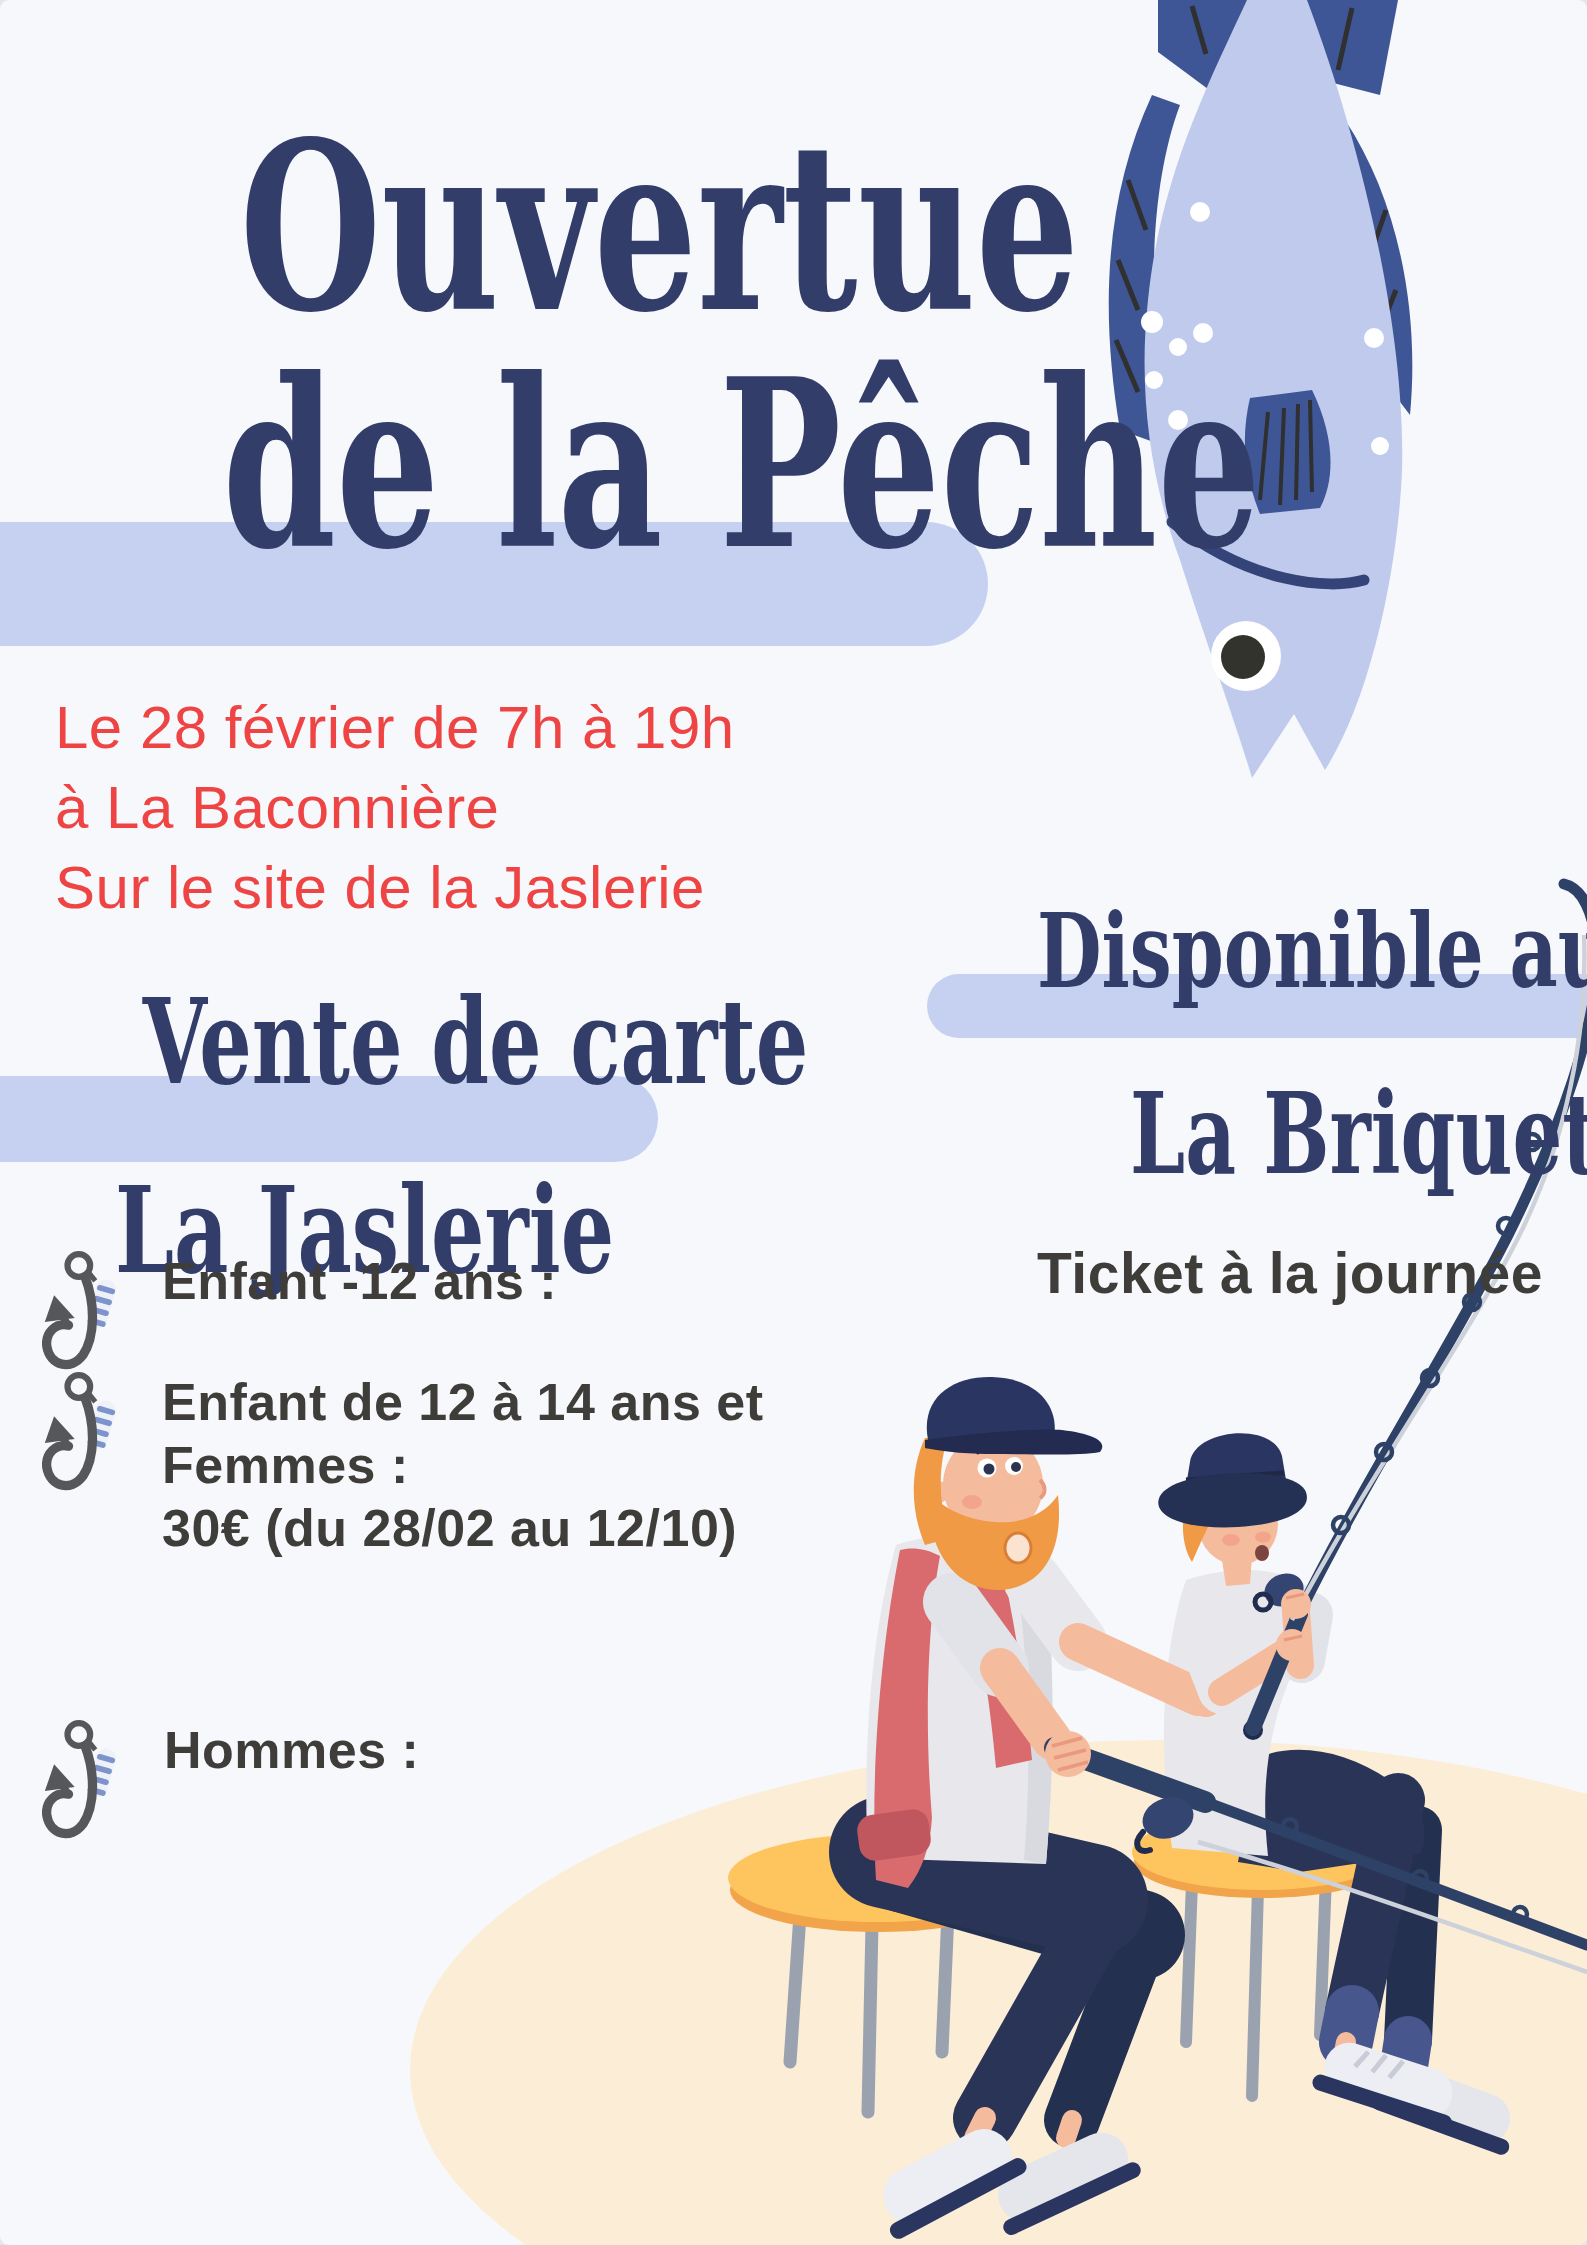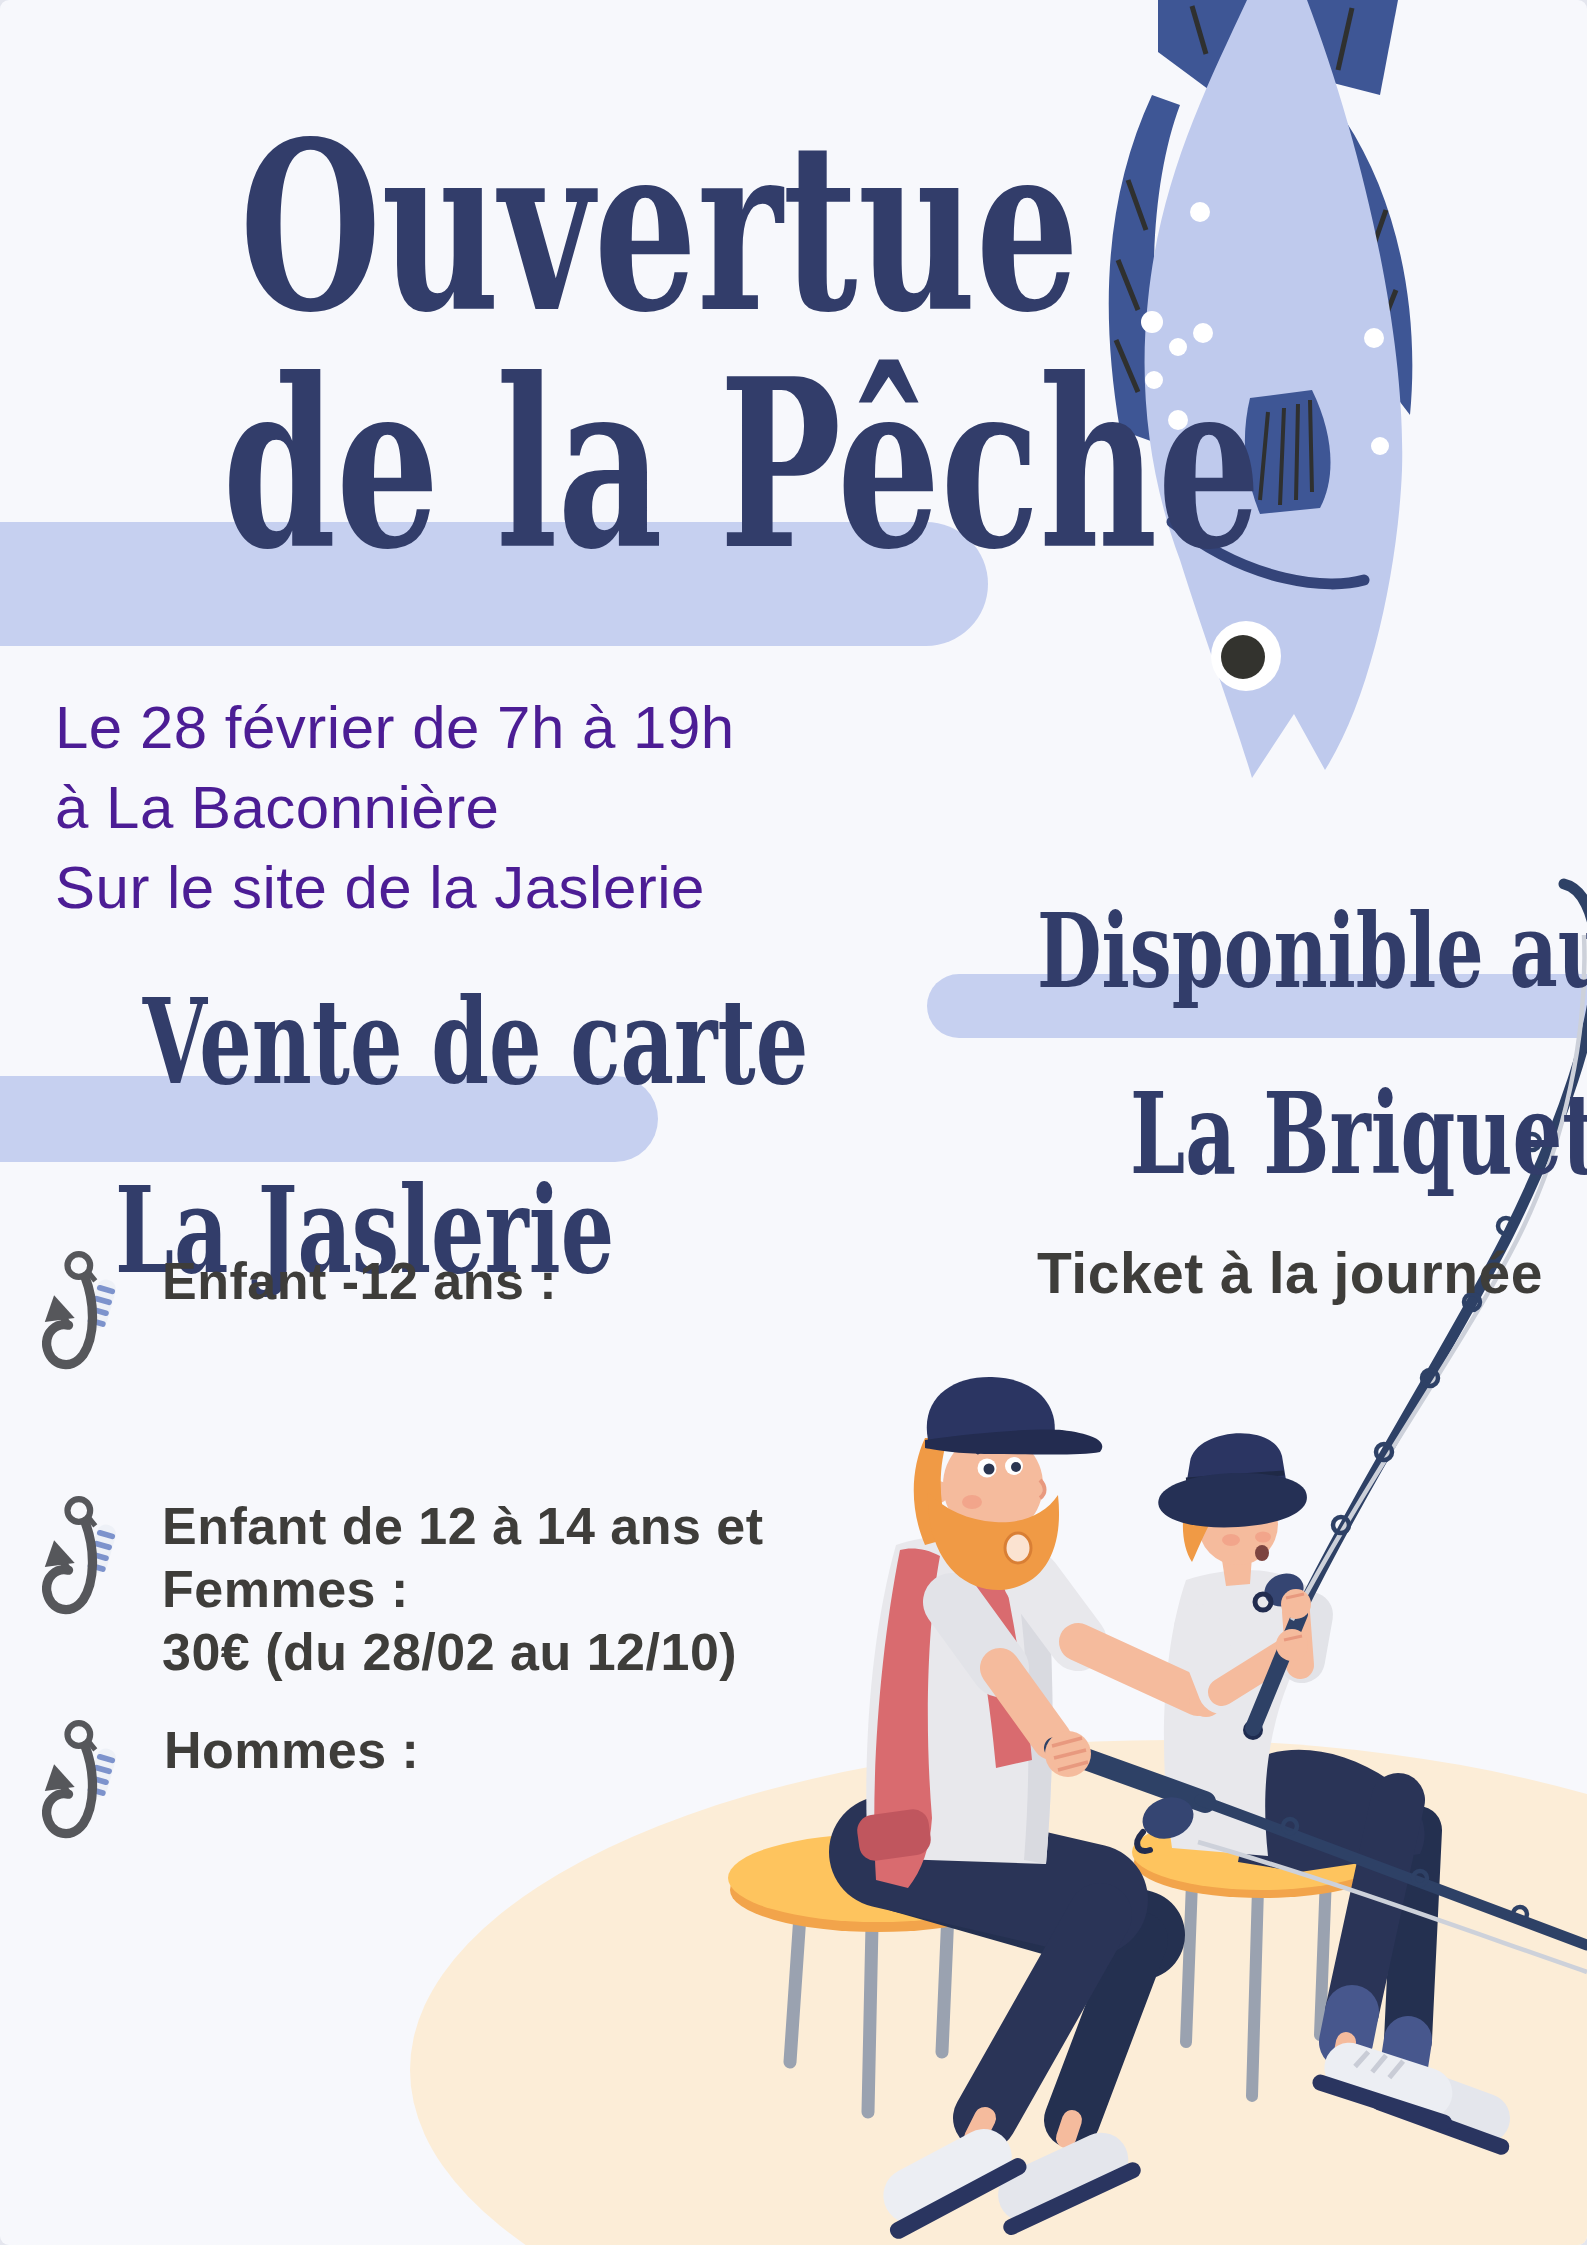--- a/index.html
+++ b/index.html
@@ -27,7 +27,7 @@
   .h-briq{left:993px;top:1078px;width:594px;font-size:112px;}
   
   .date{position:absolute;z-index:3;left:55px;top:688px;font-size:60px;line-height:80px;
-        color:#4c1d95;font-weight:500;letter-spacing:0.5px;}
+        color:#ef4444;font-weight:500;letter-spacing:0.5px;}
   .ticket{position:absolute;z-index:3;left:990px;top:1240px;width:600px;text-align:center;
           font-size:57px;font-weight:700;color:#3e3d3a;letter-spacing:0.5px;}
   .price-item{position:absolute;z-index:3;left:42px;display:flex;gap:26px;align-items:flex-start;}

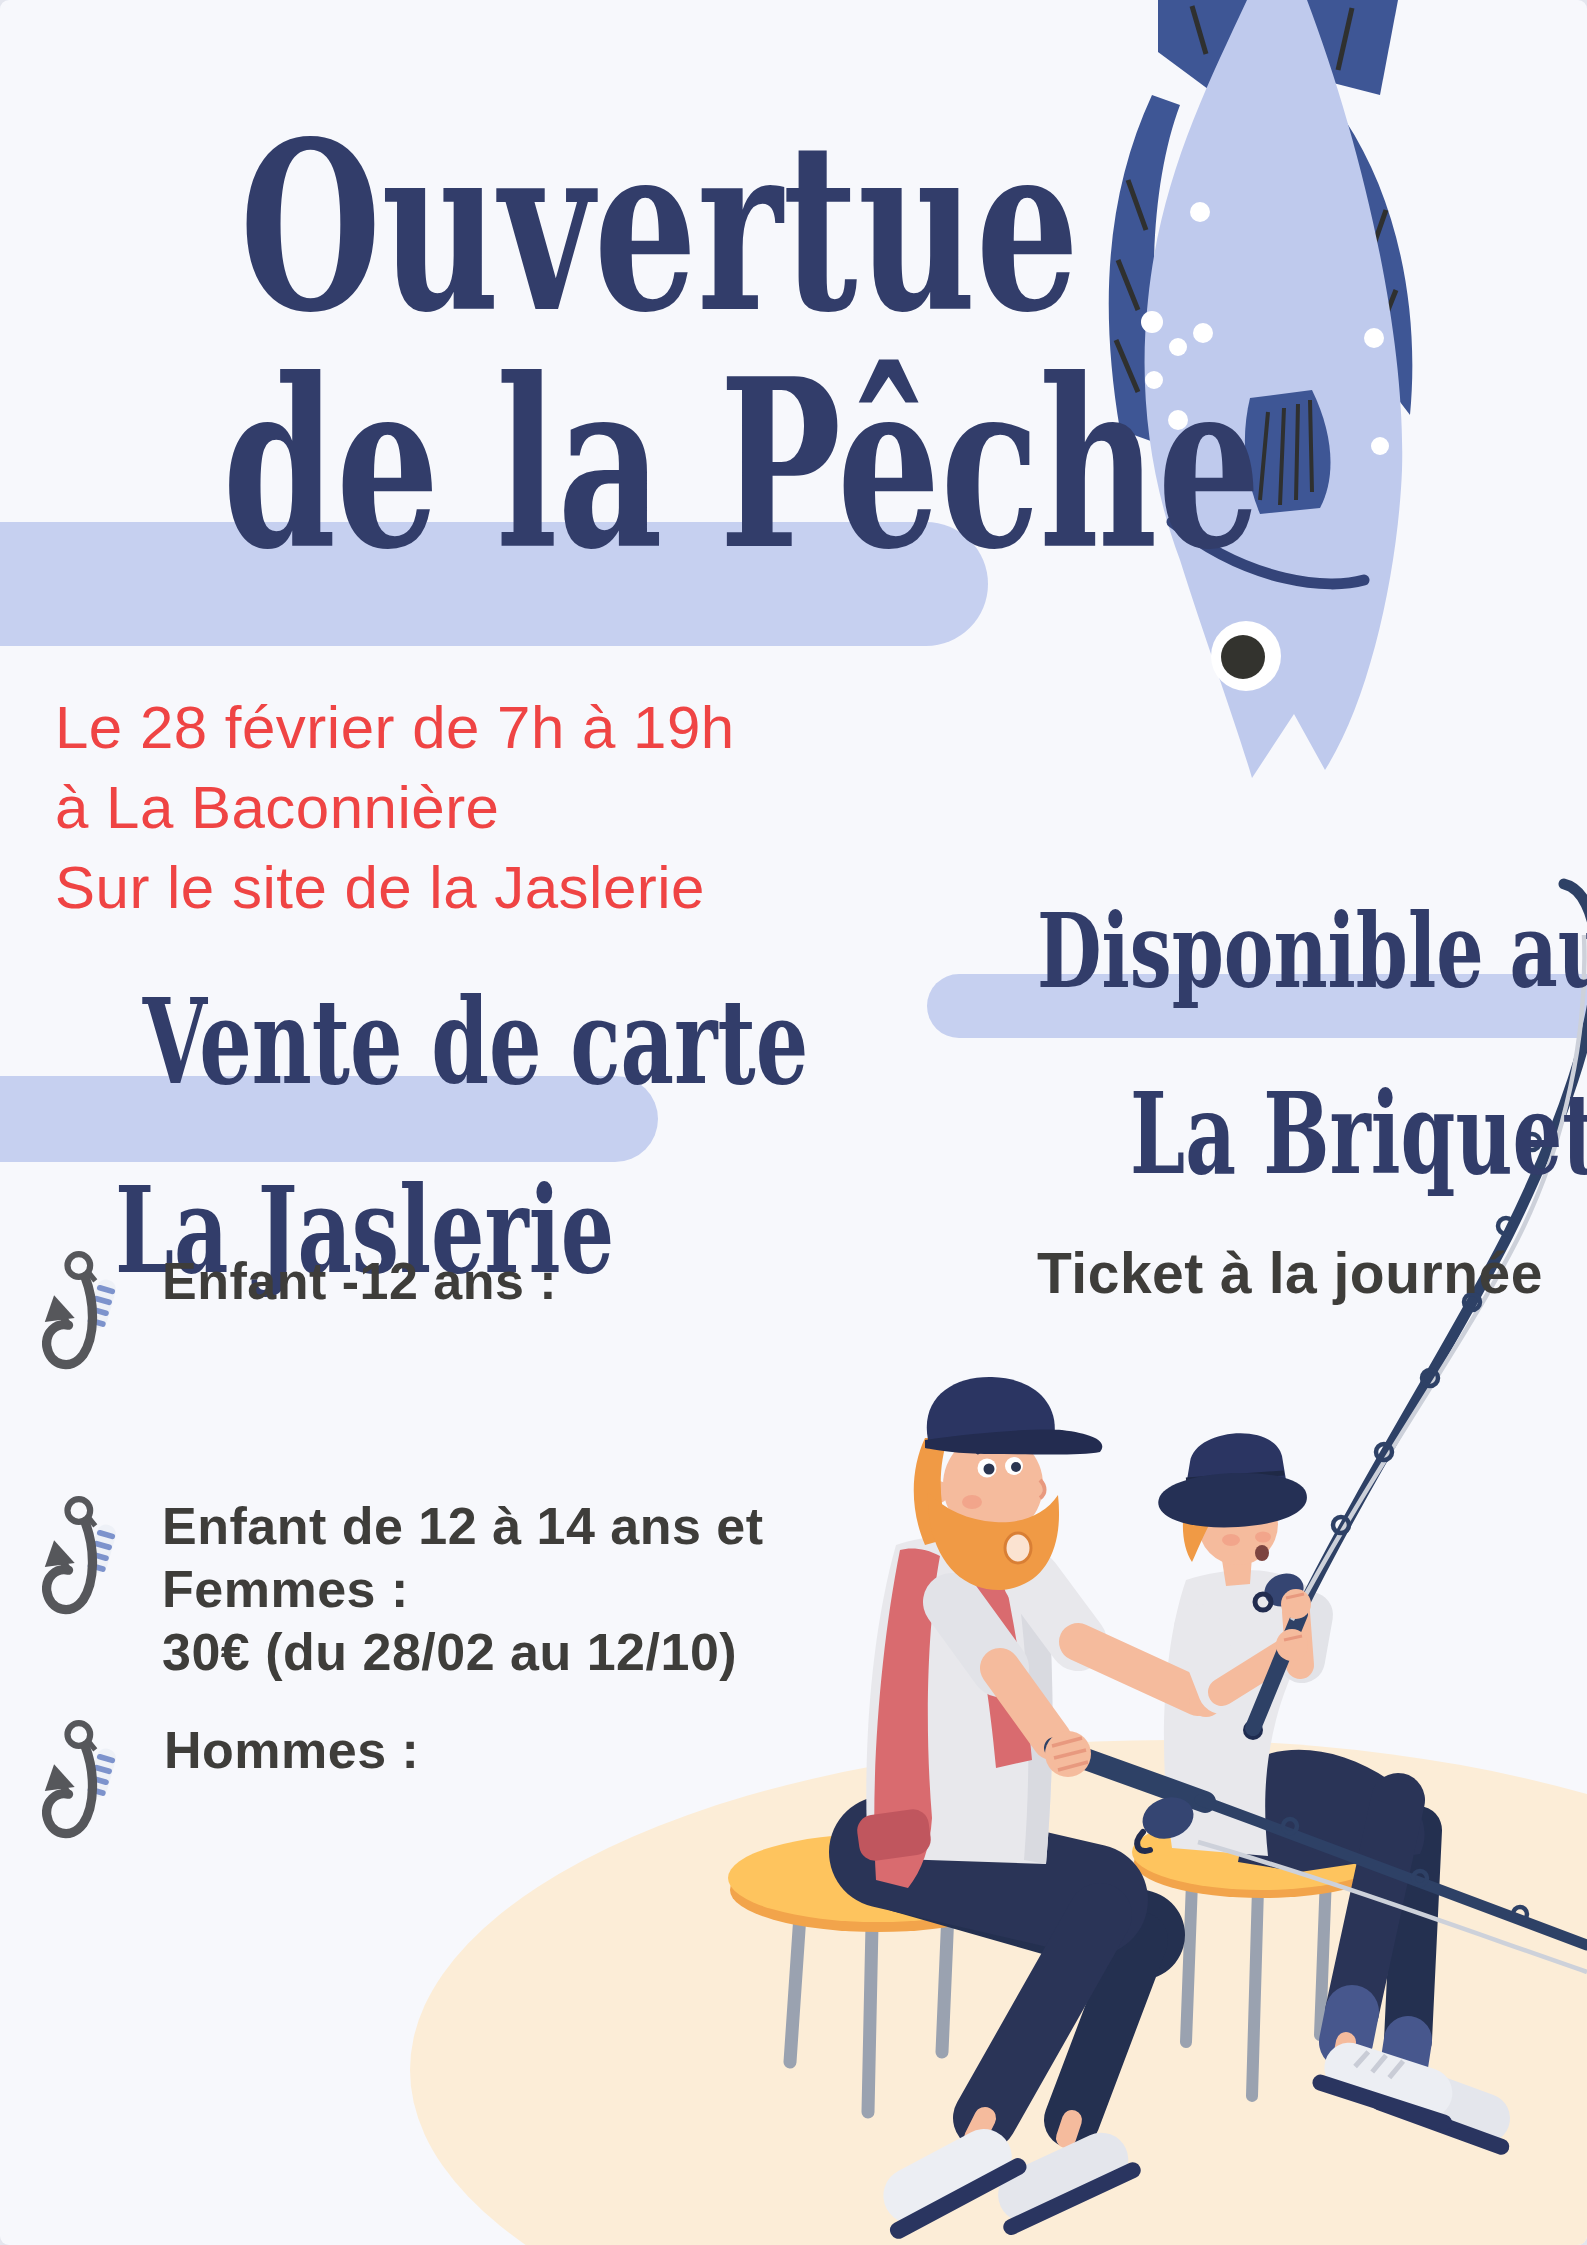--- a/index.html
+++ b/index.html
@@ -31,7 +31,7 @@
   .ticket{position:absolute;z-index:3;left:990px;top:1240px;width:600px;text-align:center;
           font-size:57px;font-weight:700;color:#3e3d3a;letter-spacing:0.5px;}
   .price-item{position:absolute;z-index:3;left:42px;display:flex;gap:26px;align-items:flex-start;}
-  .item1{top:1250px;} .item2{top:1495px;} .item3{top:1719px;gap:28px;}
+  .item1{top:1250px;} .item2{top:1371px;} .item3{top:1719px;gap:28px;}
   .price-item .hook{flex:0 0 auto;}
   .price-text{font-size:52px;line-height:63px;font-weight:700;color:#3e3d3a;letter-spacing:0.5px;white-space:nowrap;margin-left:8px;}
 </style>

